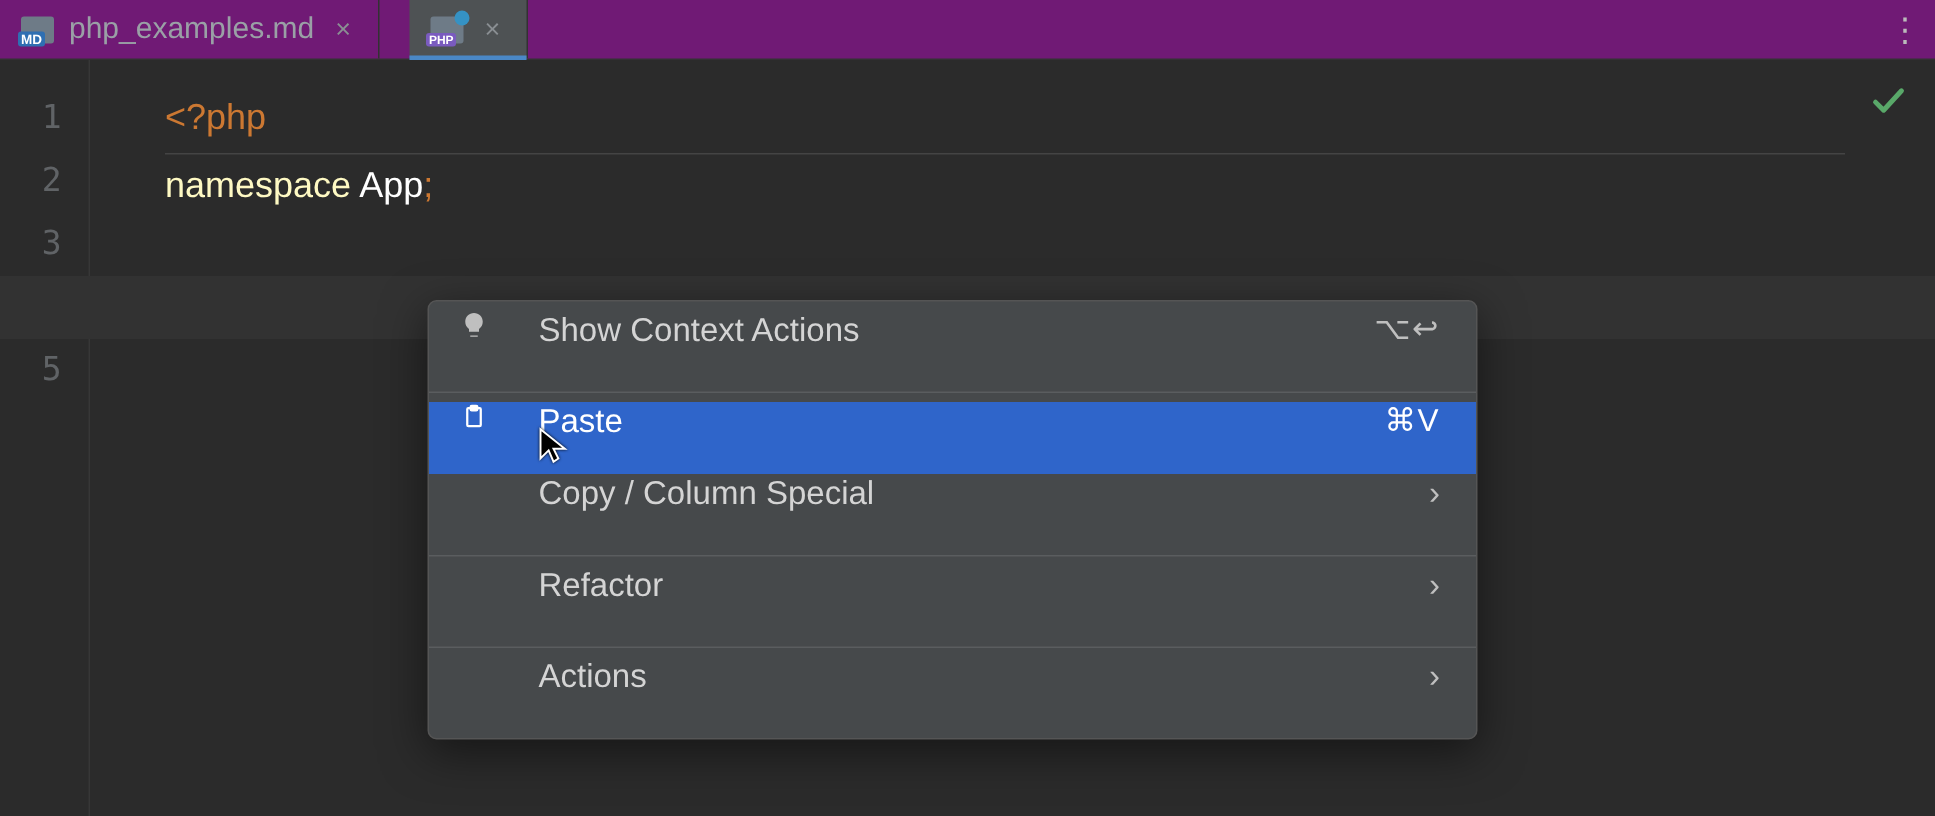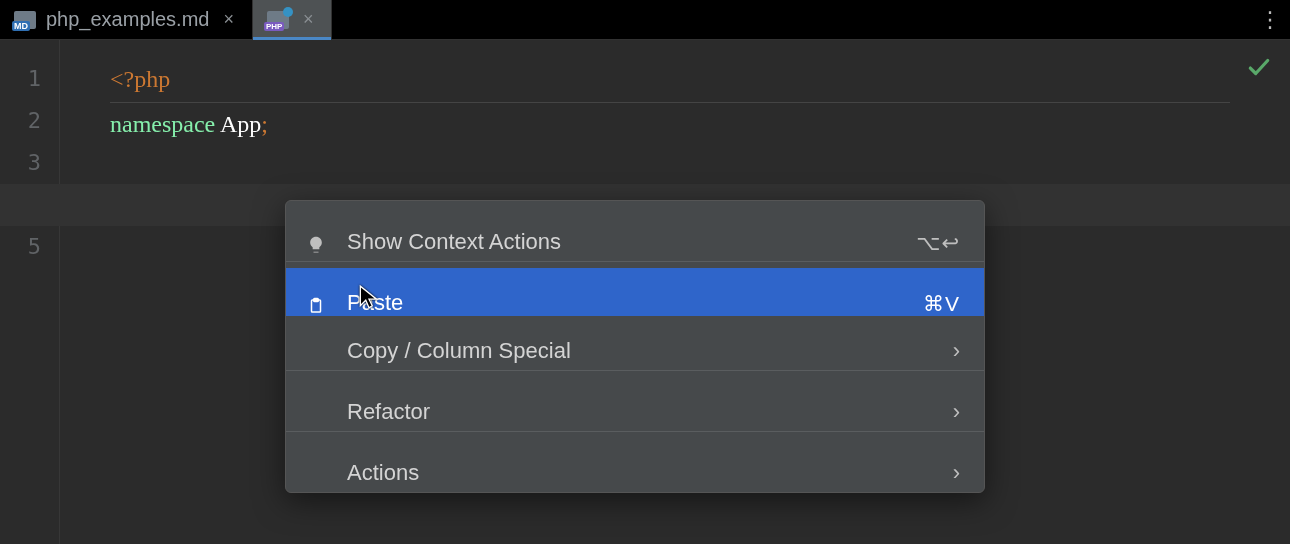--- a/index.html
+++ b/index.html
@@ -14,10 +14,11 @@
   
   .tab-bar {
     height: 40px;
-    background: #000000;
+    background: #701a75;
     display: flex;
     align-items: stretch;
     border-bottom: 1px solid #323232;
+    gap: 20px;
   }
   .tab {
     display: flex;

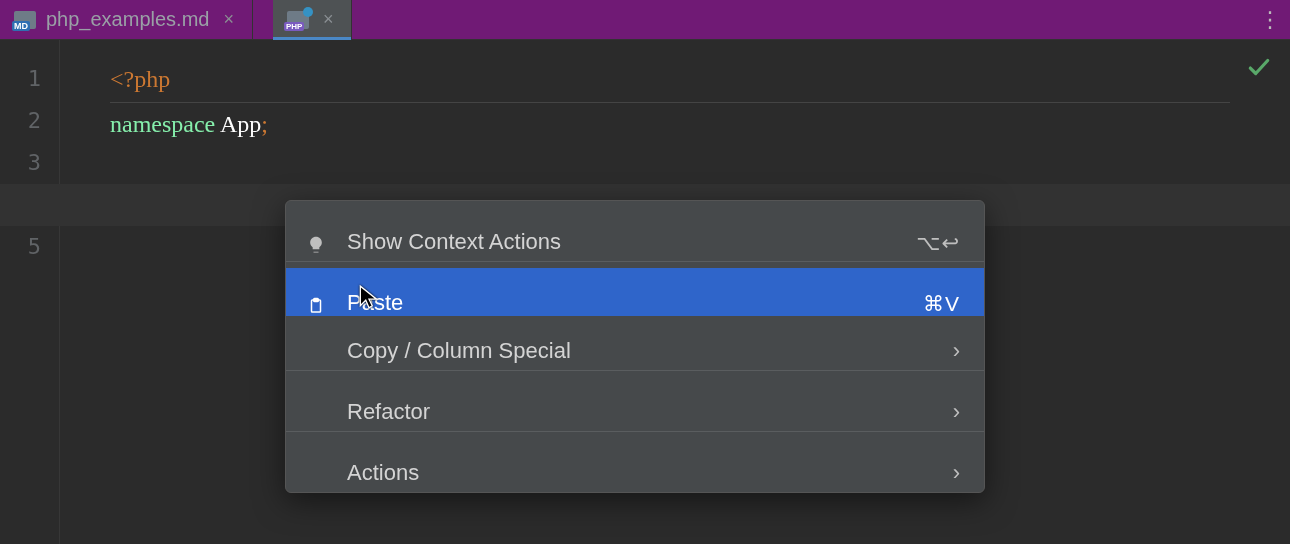--- a/index.html
+++ b/index.html
@@ -123,7 +123,7 @@
   .code {
     flex:1;
     padding: 18px 0 0 50px;
-    font-family: Liberation Serif, serif;
+    font-family: Liberation Sans, sans-serif;
     font-size: 24px;
     line-height: 42px;
     position:relative;

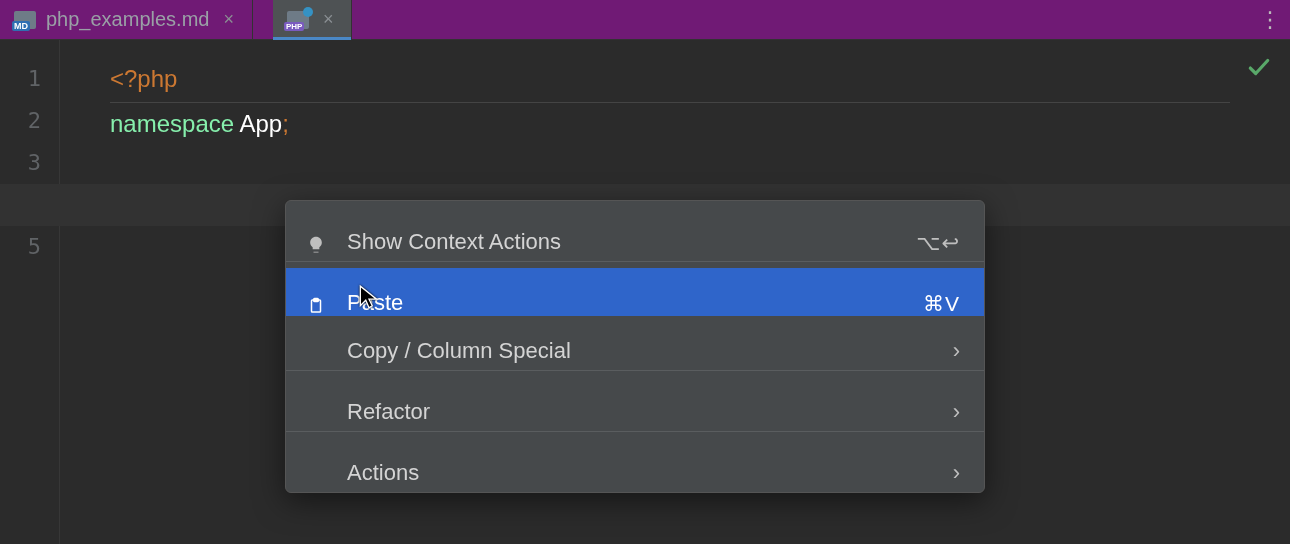--- a/index.html
+++ b/index.html
@@ -129,7 +129,7 @@
     position:relative;
   }
   .code .line1 { color:#cc7832; border-bottom:1px solid #444; display:inline-block; width:calc(100% - 60px); padding-bottom:2px;}
-  .code .kw   { color:#86efac; }
+  .code .kw   { color:#fef9c3; }
   .code .ns   { color:#ffffff; }
   .code .semi { color:#cc7832; }
   .current-line-bg{

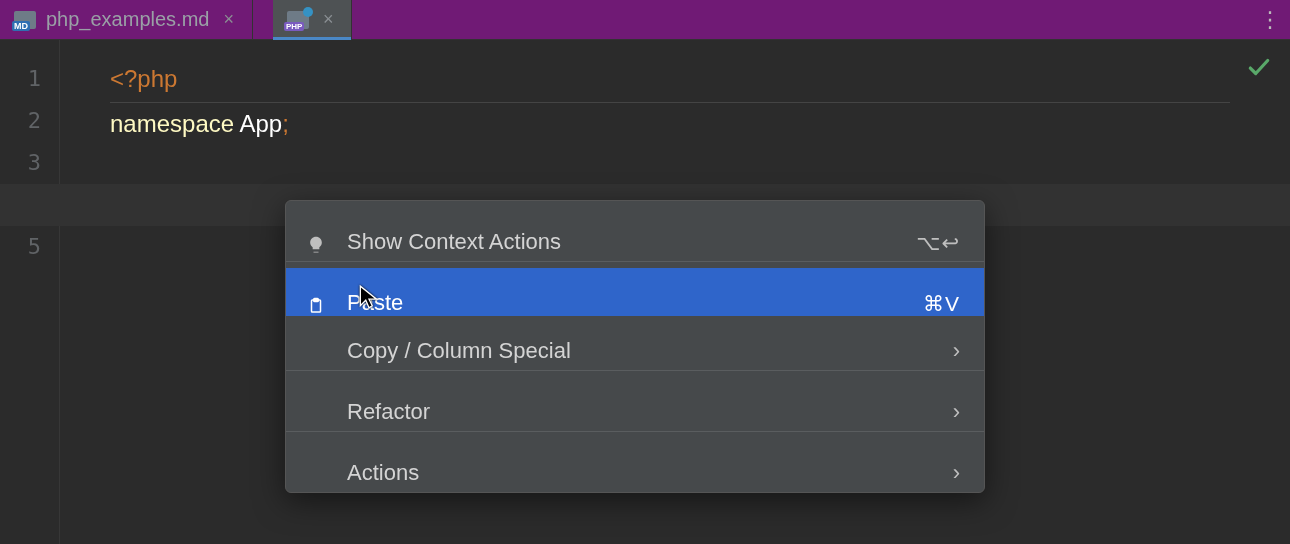--- a/index.html
+++ b/index.html
@@ -166,10 +166,10 @@
   }
   .menu-item{
     display:flex;
-    align-items:flex-end;
+    align-items:flex-start;
     height:48px;
     padding:0 24px 0 18px;
-    gap:19px;
+    gap:31px;
     cursor:pointer;
     position:relative;
   }

